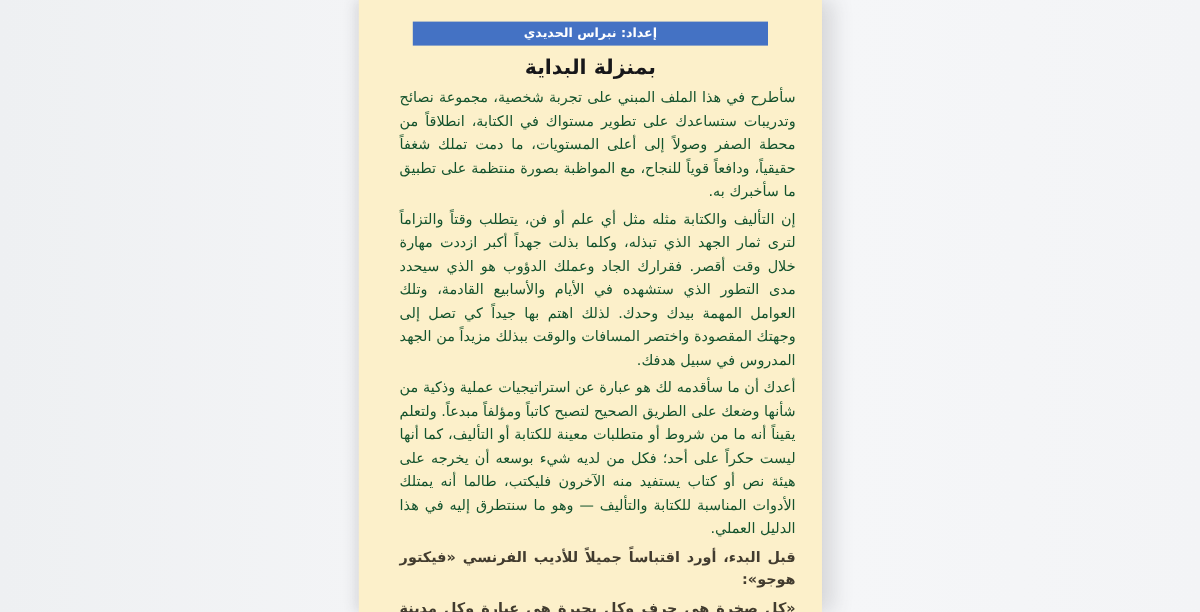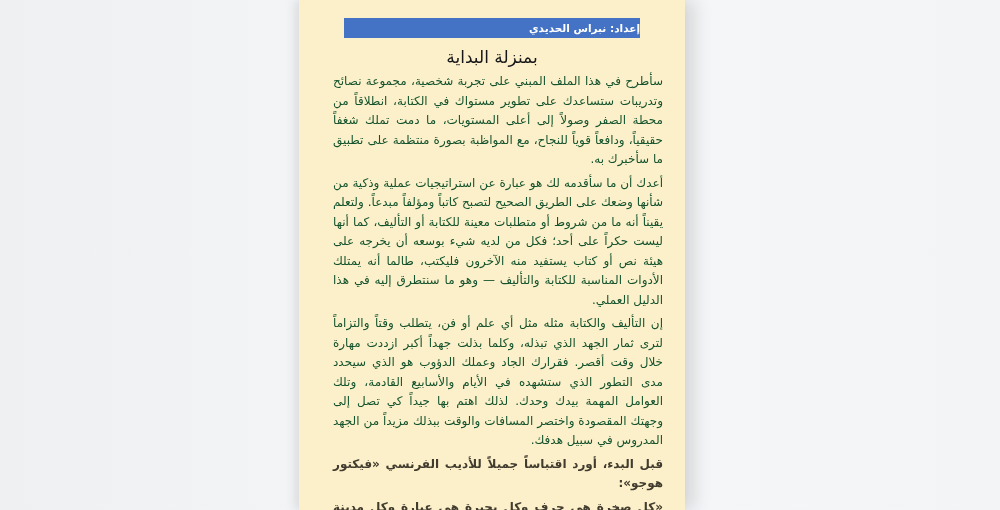--- a/index.html
+++ b/index.html
@@ -29,7 +29,7 @@
     color: #ffffff;
     font-size: 10.5px;
     font-weight: bold;
-    display: flex; align-items: center; 
+    display: flex; align-items: center; justify-content: center;
     letter-spacing: 0.2px;
   }
   .page-title {

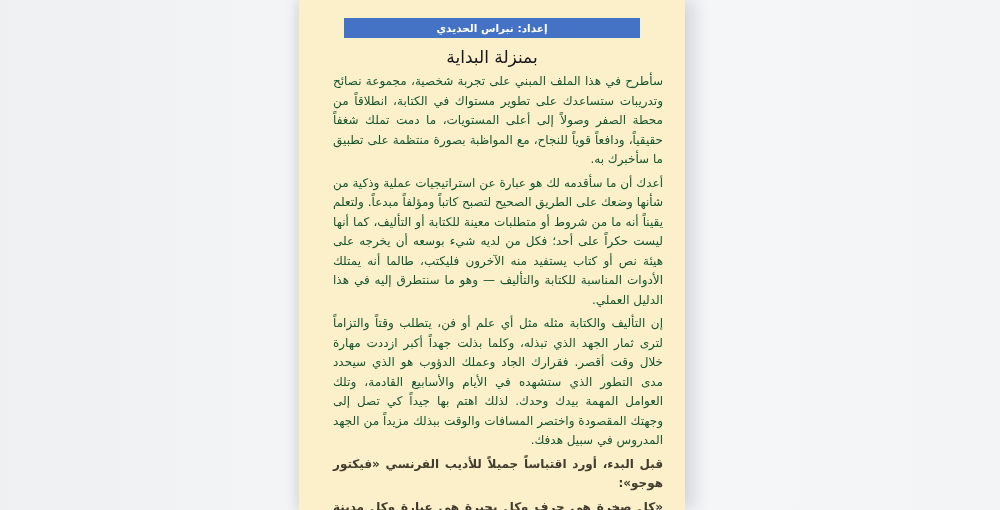--- a/index.html
+++ b/index.html
@@ -35,7 +35,7 @@
   .page-title {
     text-align: center;
     font-size: 17px;
-    font-weight: normal;
+    font-weight: bold;
     color: #17171a;
     margin: 9px 0 5px 0;
   }

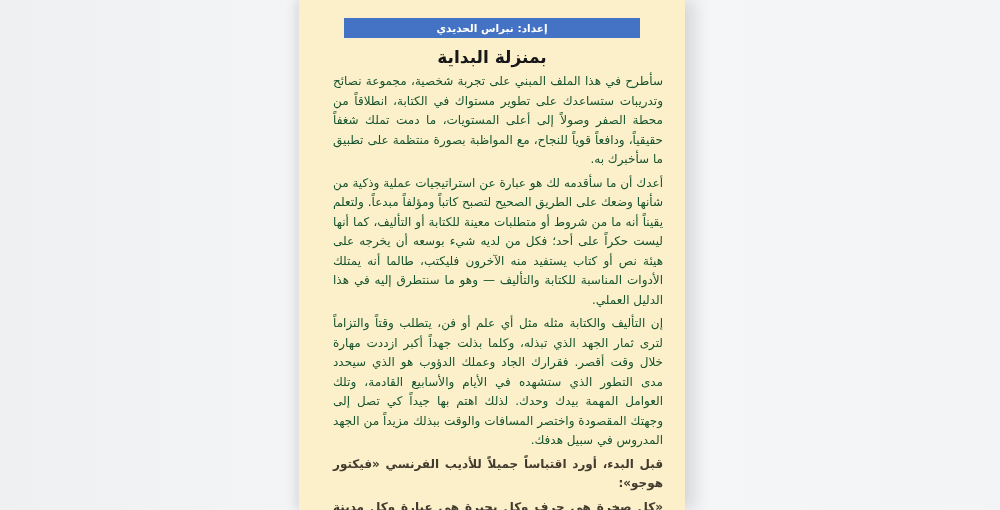--- a/index.html
+++ b/index.html
@@ -72,9 +72,9 @@
     <div class="content">
       <p>سأطرح في هذا الملف المبني على تجربة شخصية، مجموعة نصائح وتدريبات ستساعدك على تطوير مستواك في الكتابة، انطلاقاً من محطة الصفر وصولاً إلى أعلى المستويات، ما دمت تملك شغفاً حقيقياً، ودافعاً قوياً للنجاح، مع المواظبة بصورة منتظمة على تطبيق ما سأخبرك به.</p>
 
+      <p>إن التأليف والكتابة مثله مثل أي علم أو فن، يتطلب وقتاً والتزاماً لترى ثمار الجهد الذي تبذله، وكلما بذلت جهداً أكبر ازددت مهارة خلال وقت أقصر. فقرارك الجاد وعملك الدؤوب هو الذي سيحدد مدى التطور الذي ستشهده في الأيام والأسابيع القادمة، وتلك العوامل المهمة بيدك وحدك. لذلك اهتم بها جيداً كي تصل إلى وجهتك المقصودة واختصر المسافات والوقت ببذلك مزيداً من الجهد المدروس في سبيل هدفك.</p>
+
       <p>أعدك أن ما سأقدمه لك هو عبارة عن استراتيجيات عملية وذكية من شأنها وضعك على الطريق الصحيح لتصبح كاتباً ومؤلفاً مبدعاً. ولتعلم يقيناً أنه ما من شروط أو متطلبات معينة للكتابة أو التأليف، كما أنها ليست حكراً على أحد؛ فكل من لديه شيء بوسعه أن يخرجه على هيئة نص أو كتاب يستفيد منه الآخرون فليكتب، طالما أنه يمتلك الأدوات المناسبة للكتابة والتأليف — وهو ما سنتطرق إليه في هذا الدليل العملي.</p>
-
-      <p>إن التأليف والكتابة مثله مثل أي علم أو فن، يتطلب وقتاً والتزاماً لترى ثمار الجهد الذي تبذله، وكلما بذلت جهداً أكبر ازددت مهارة خلال وقت أقصر. فقرارك الجاد وعملك الدؤوب هو الذي سيحدد مدى التطور الذي ستشهده في الأيام والأسابيع القادمة، وتلك العوامل المهمة بيدك وحدك. لذلك اهتم بها جيداً كي تصل إلى وجهتك المقصودة واختصر المسافات والوقت ببذلك مزيداً من الجهد المدروس في سبيل هدفك.</p>
 
       <p class="quote-intro">قبل البدء، أورد اقتباساً جميلاً للأديب الفرنسي «فيكتور هوجو»:</p>
 

